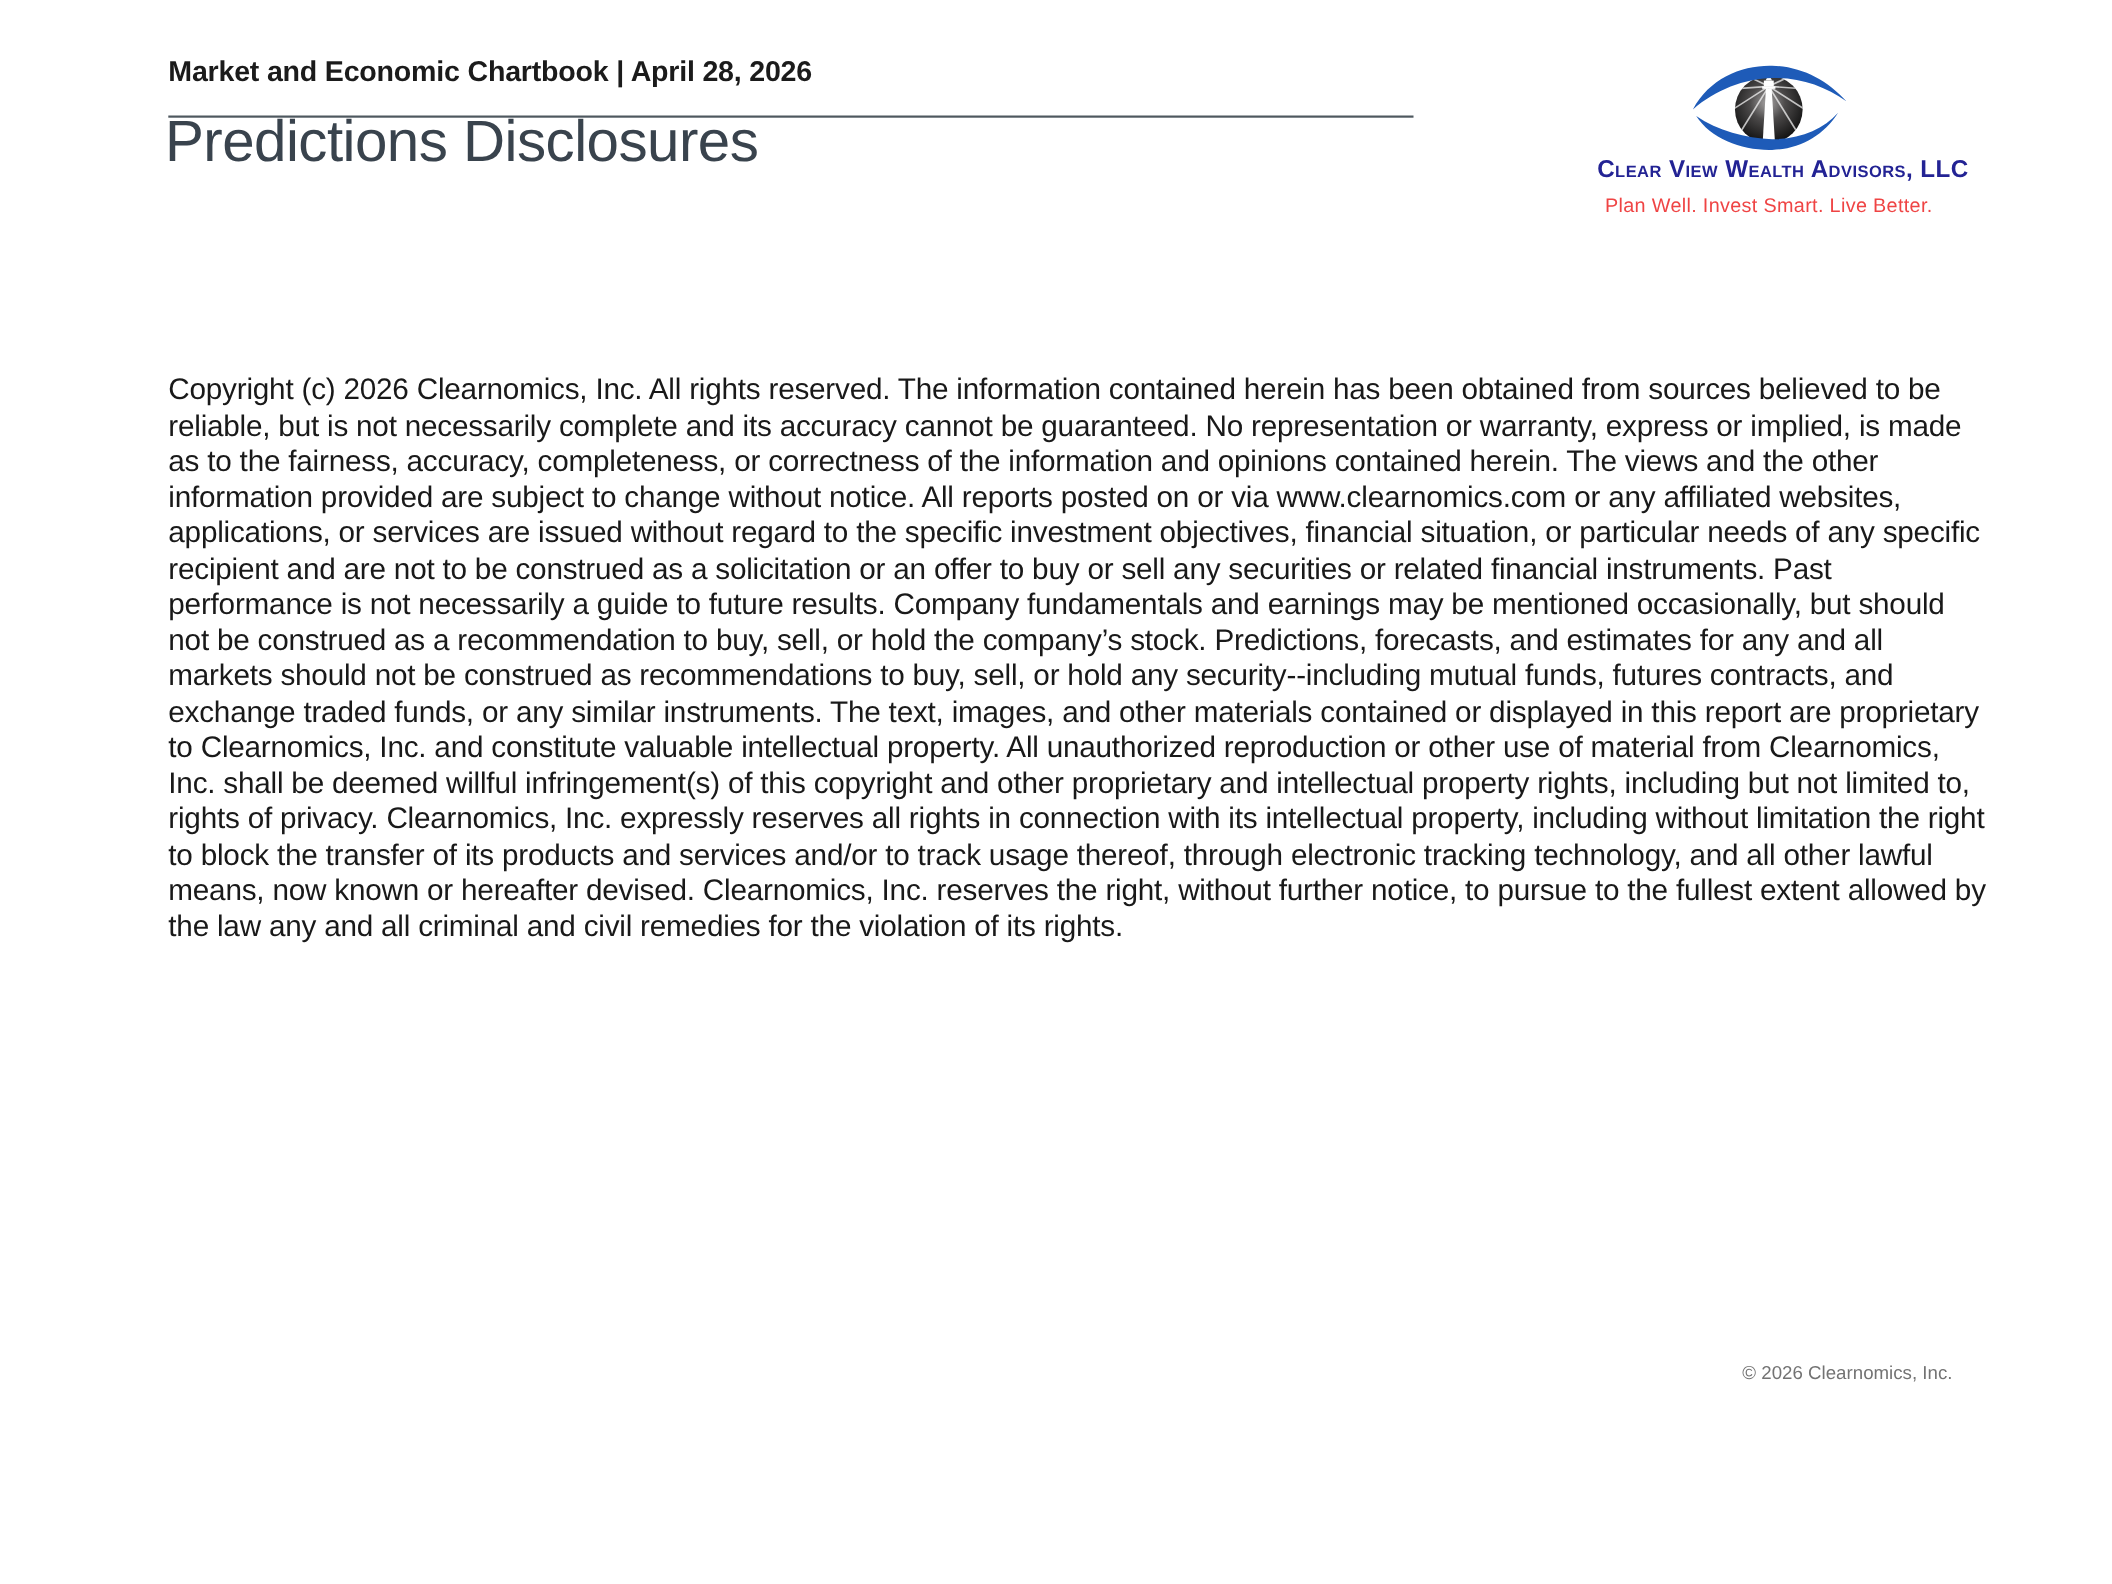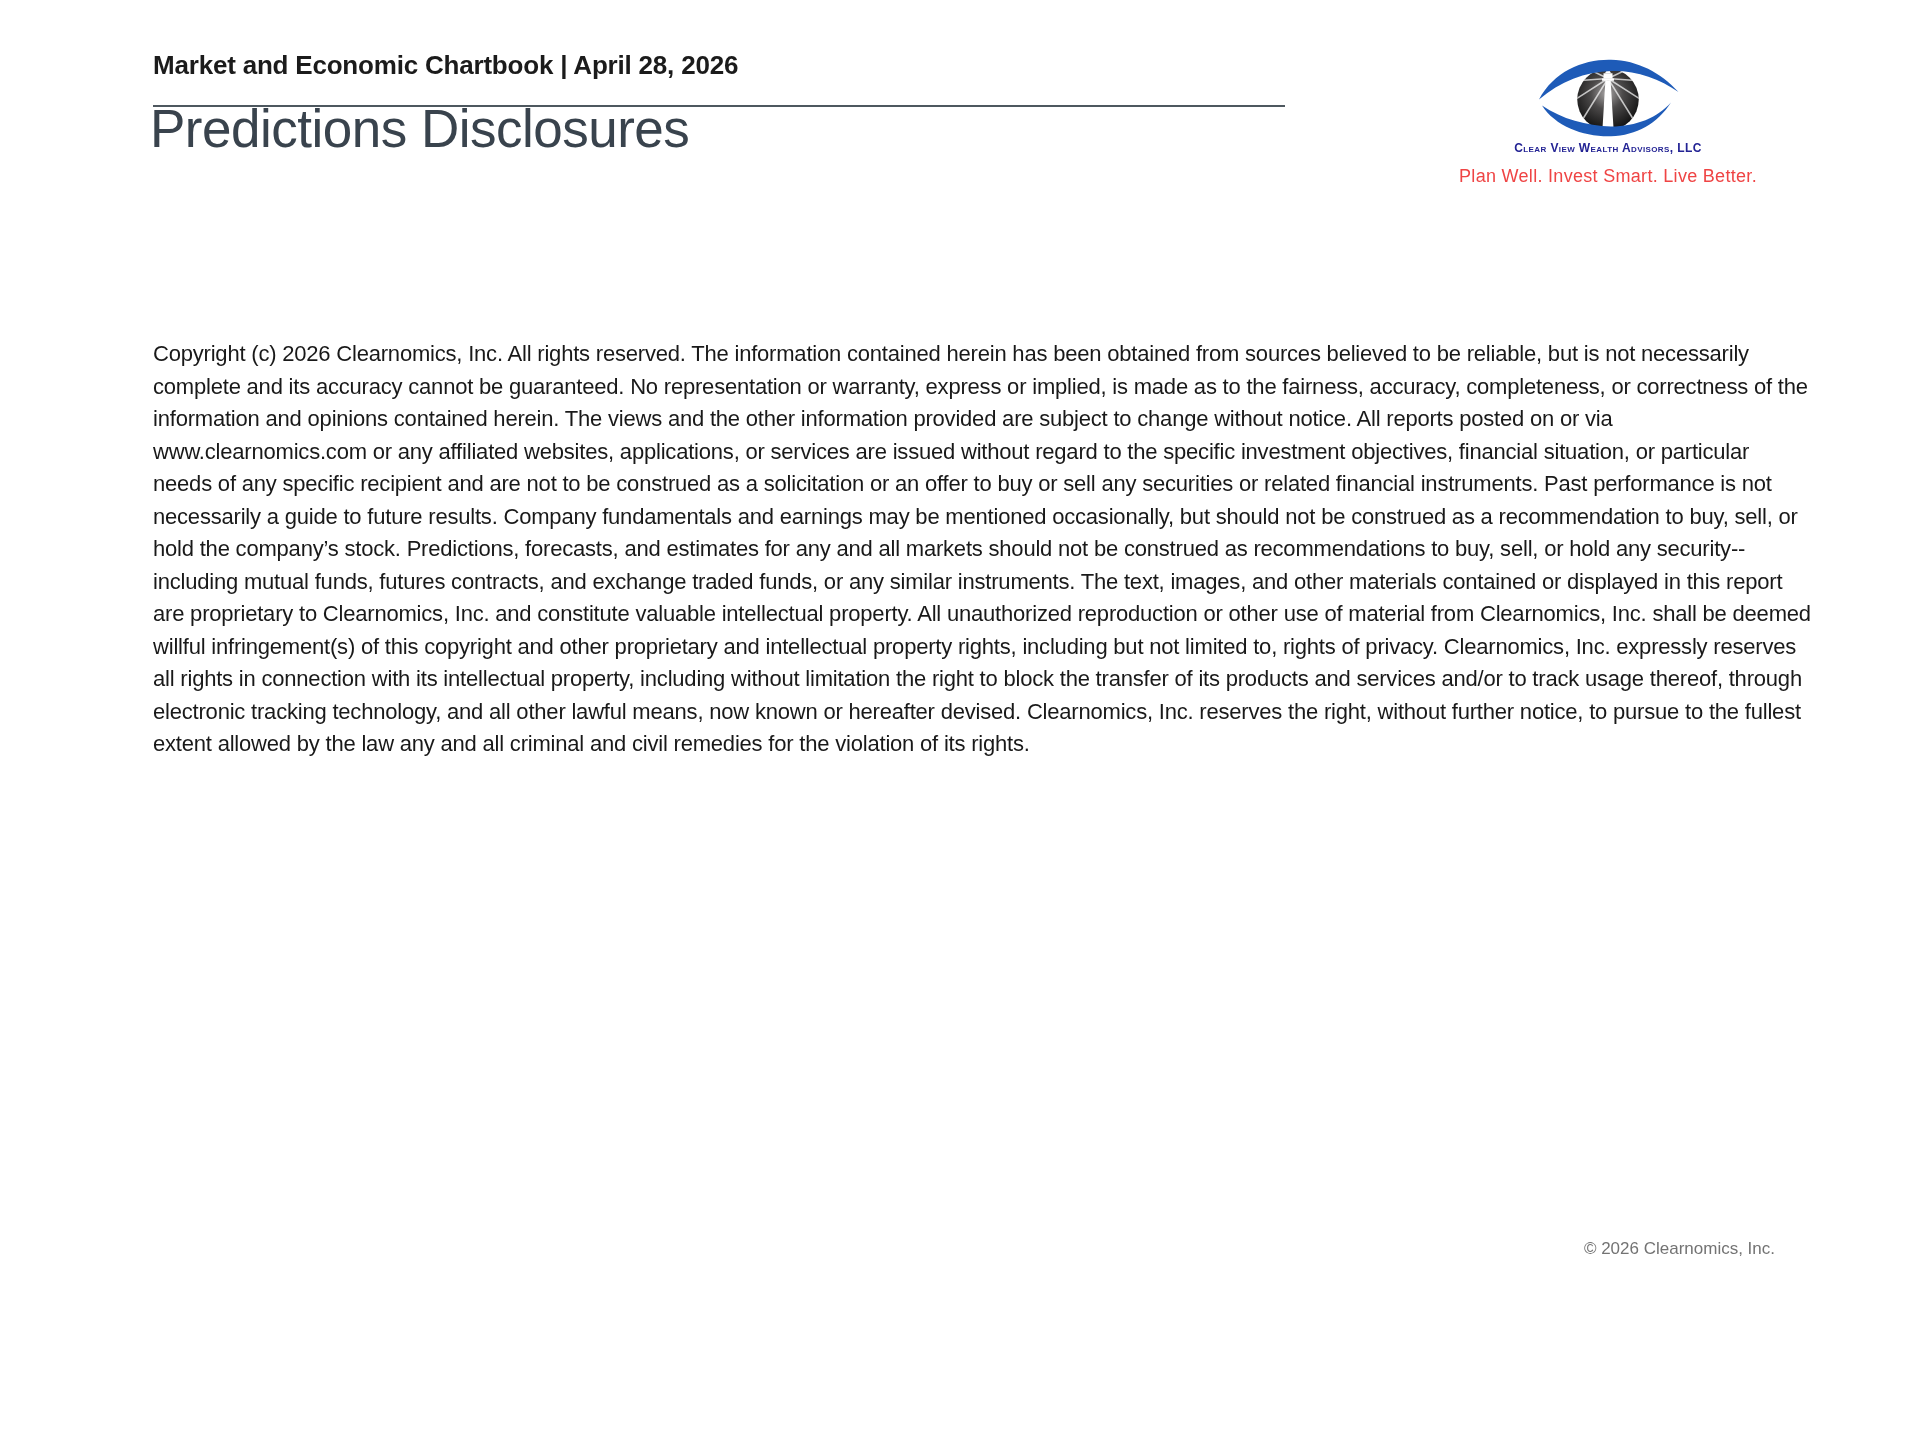--- a/index.html
+++ b/index.html
@@ -63,7 +63,7 @@
     margin: 0 auto 2px auto;
   }
   .logo-company {
-    font-size: 12px;
+    font-size: 22px;
     font-weight: 700;
     font-variant: small-caps;
     letter-spacing: 0.4px;

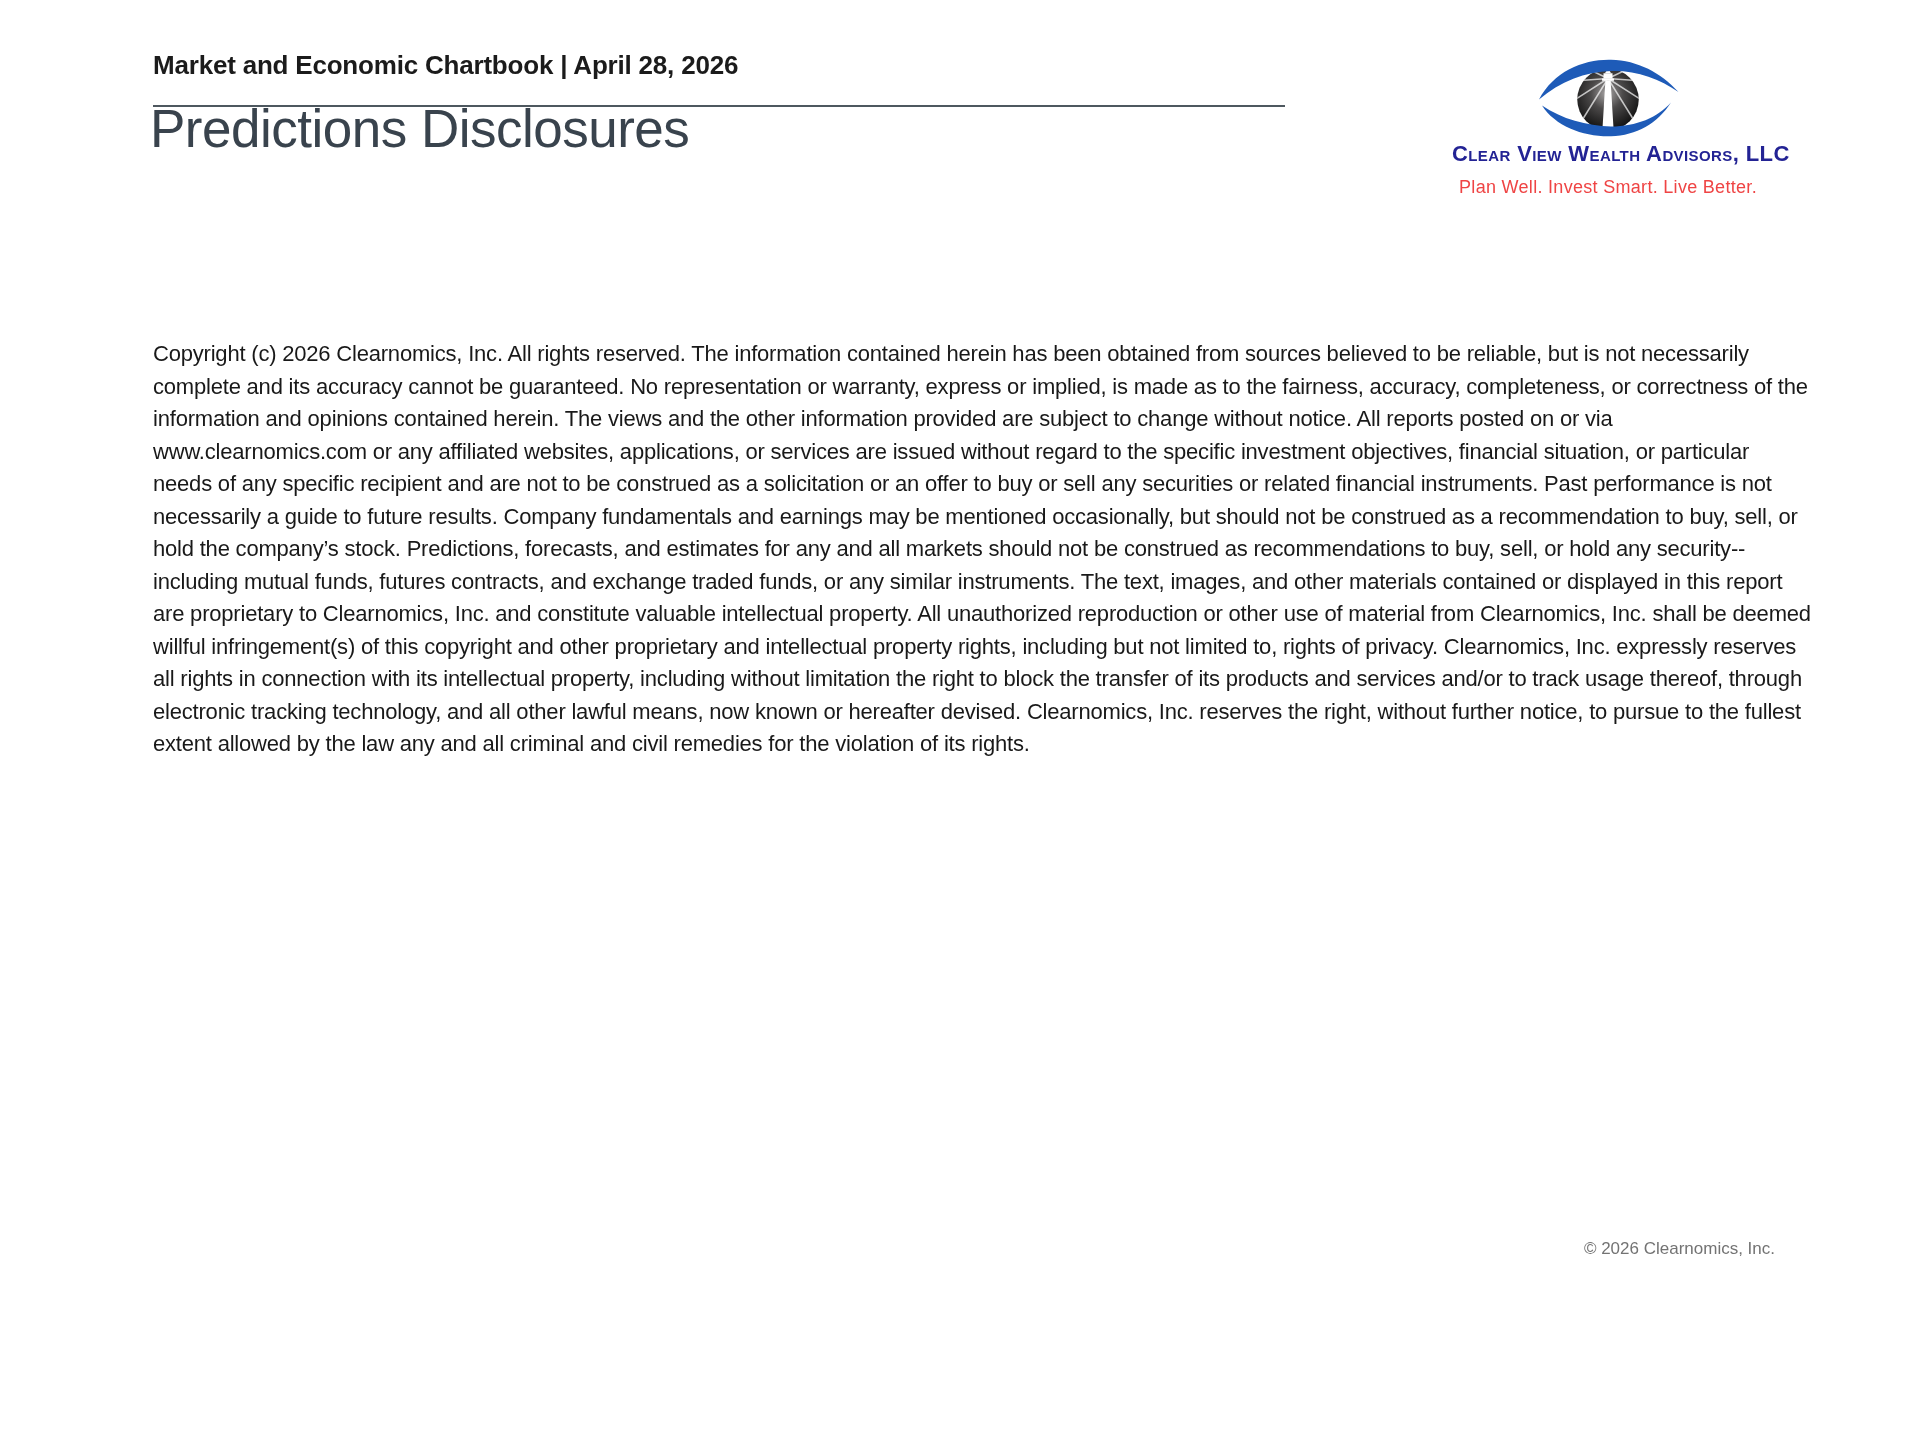--- a/index.html
+++ b/index.html
@@ -85,7 +85,7 @@
     top: 338px;
     width: 1658px;
     margin: 0;
-    font-size: 22px;
+    font-size: 27px;
     line-height: 32.5px;
     color: #191919;
     letter-spacing: -0.2px;

